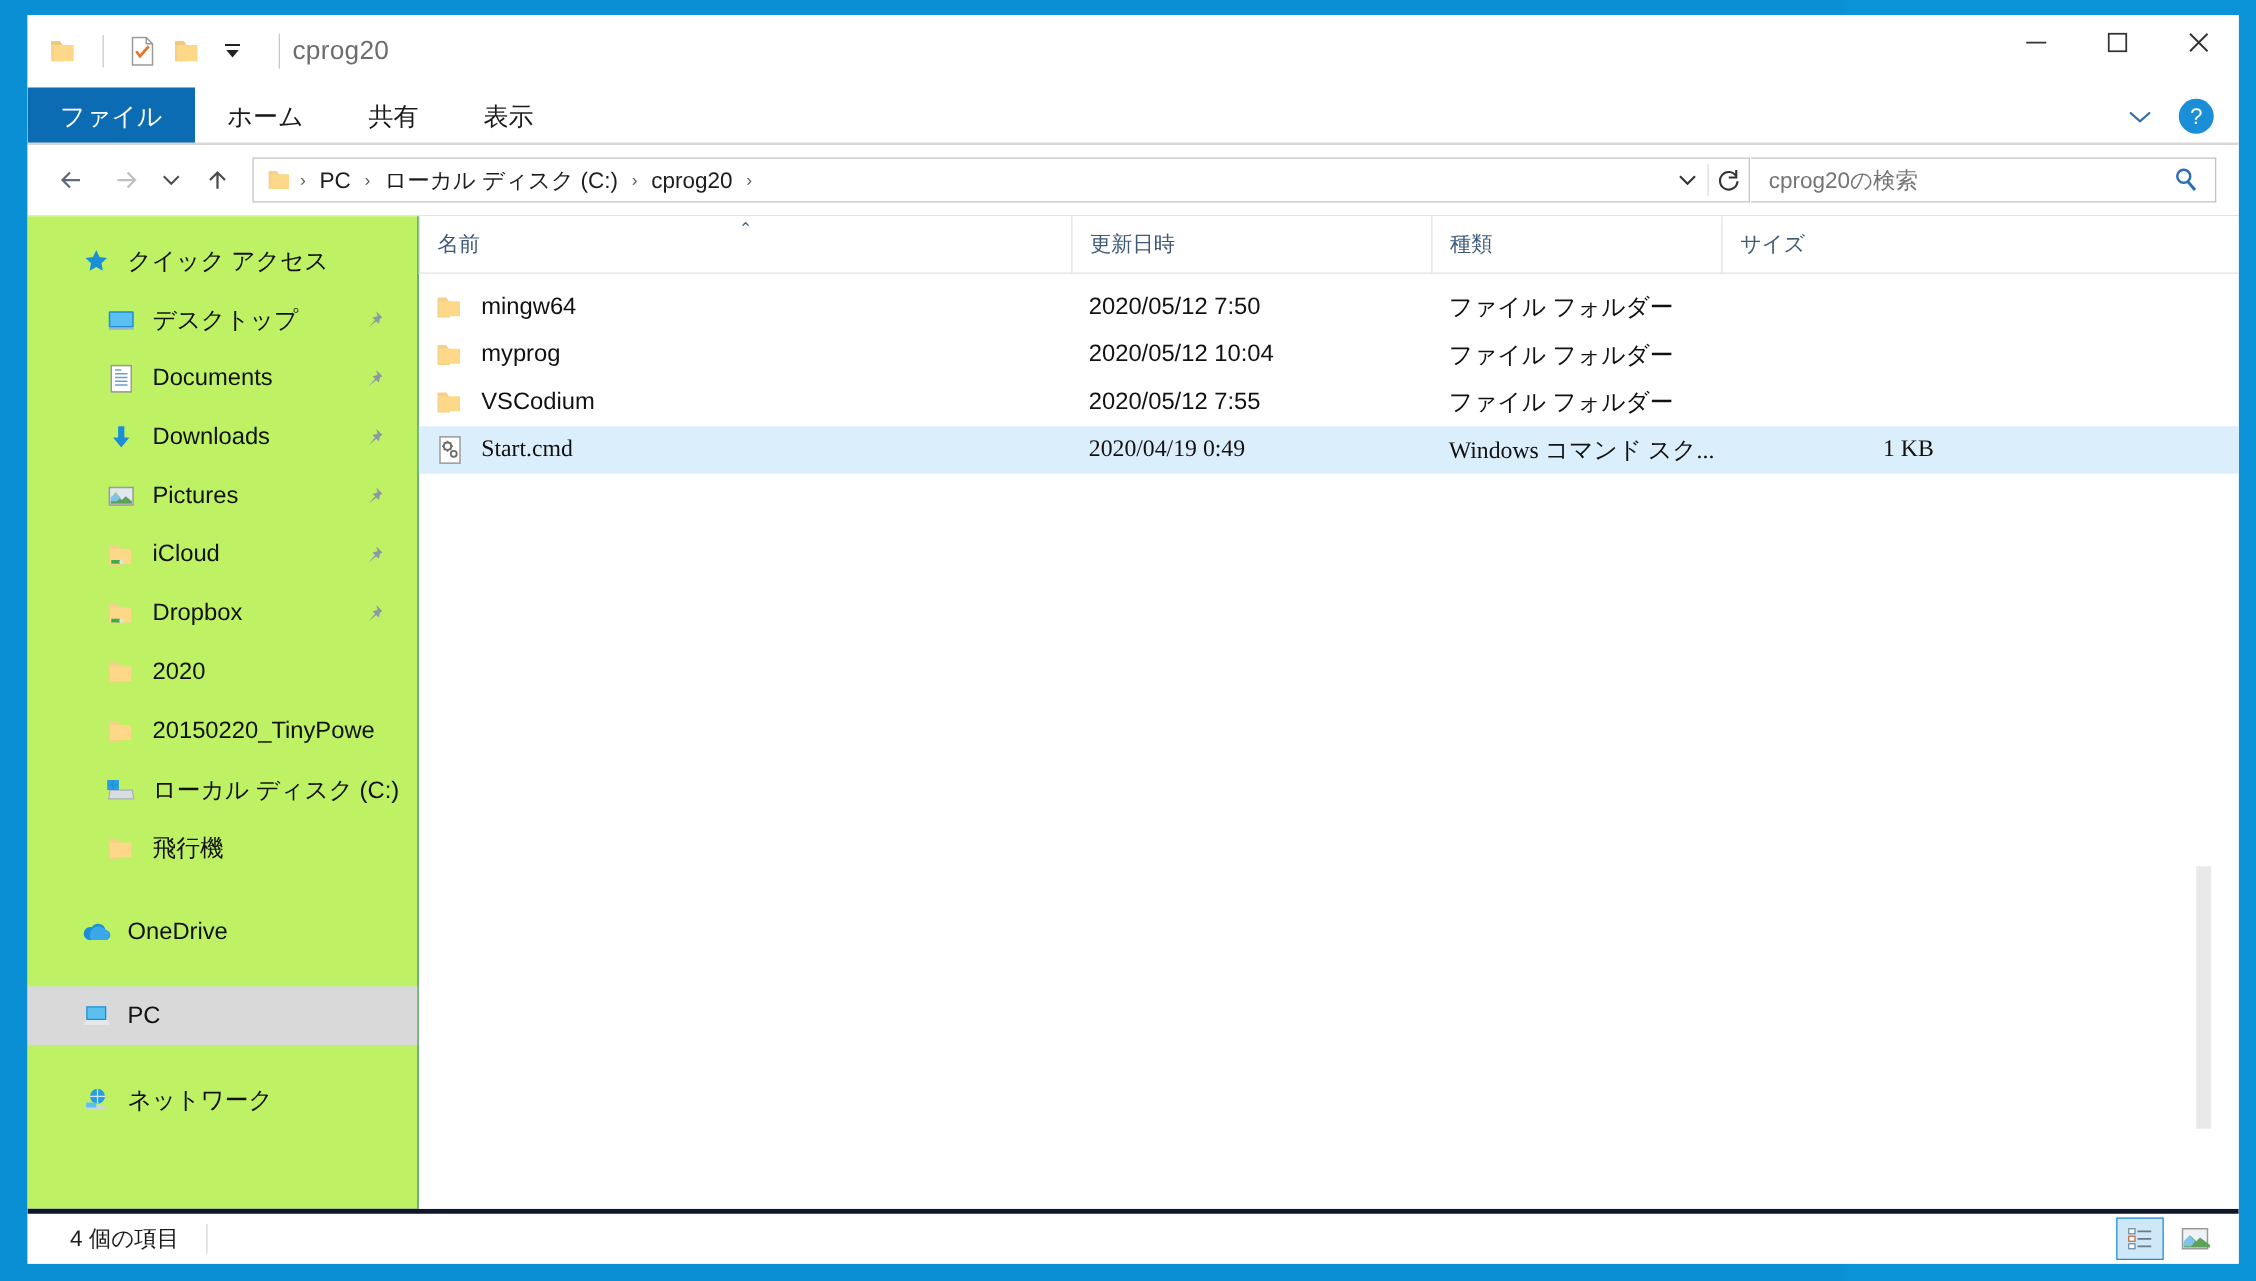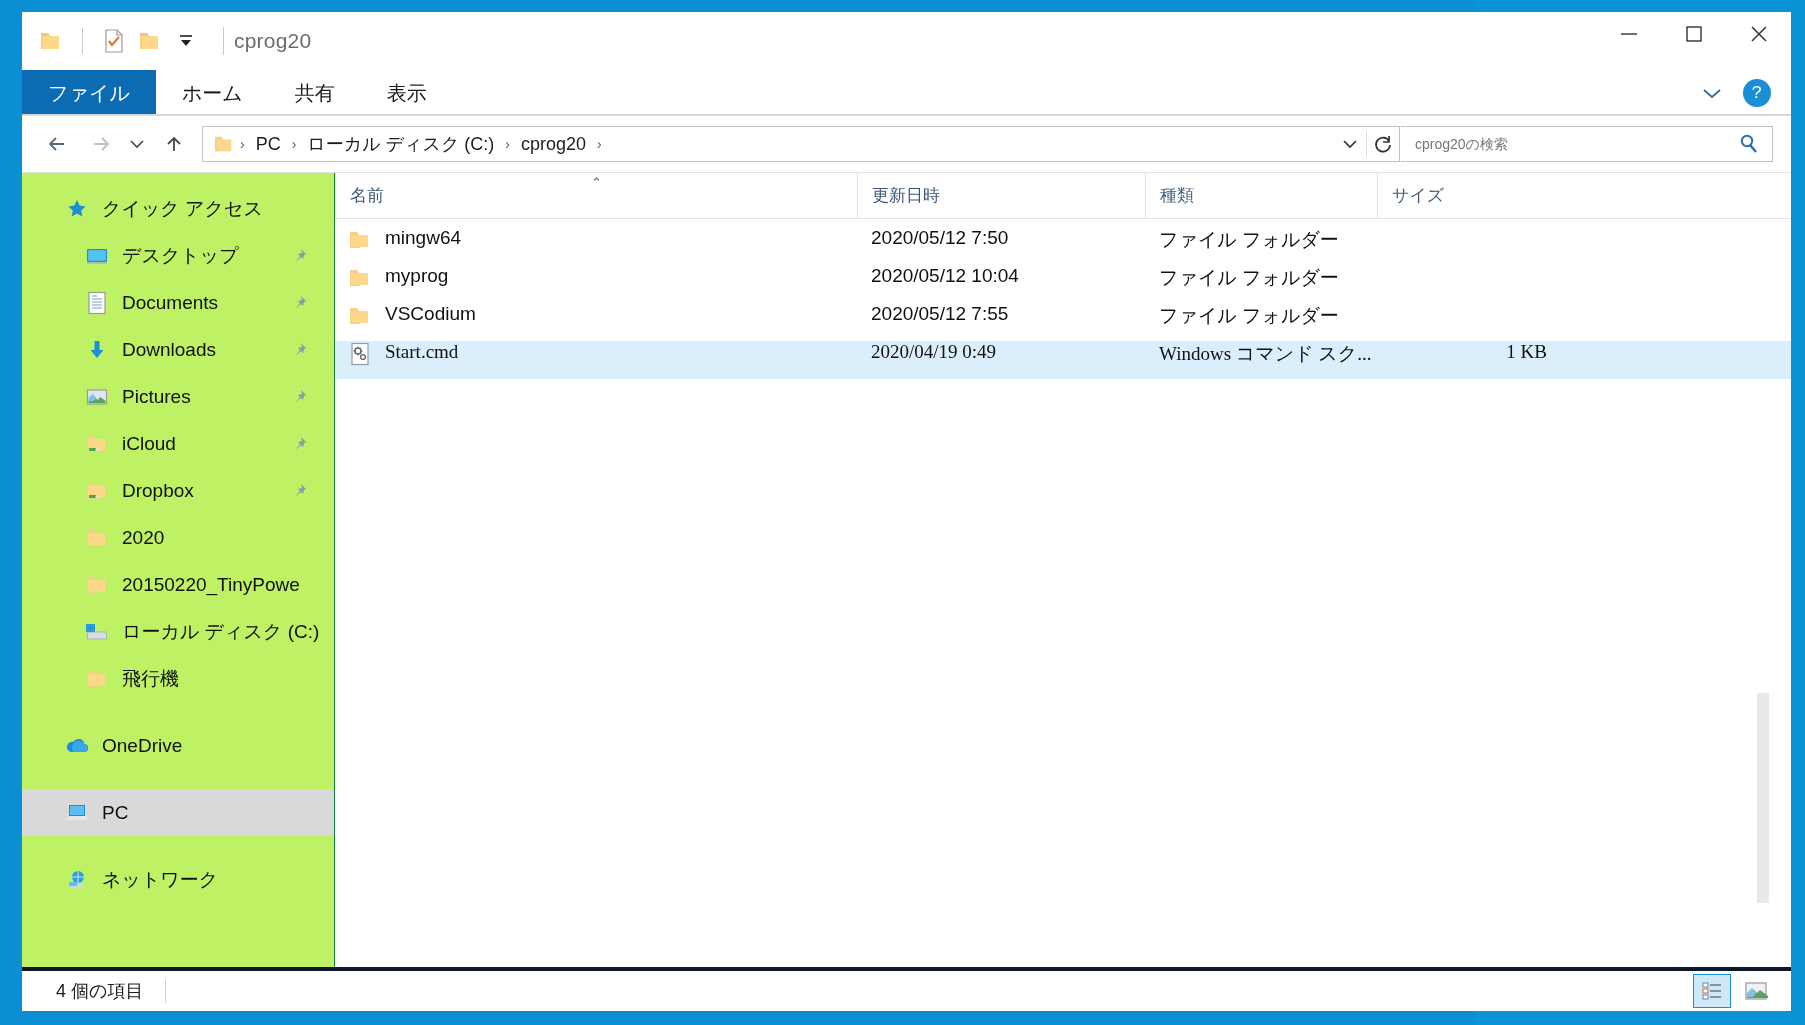--- a/index.html
+++ b/index.html
@@ -68,7 +68,6 @@
     background: #ffffff;
     flex: 0 0 auto;
     position: relative;
-    font-family: Liberation Mono, monospace;
   }
   .tab {
     display: flex; align-items: center; justify-content: center;

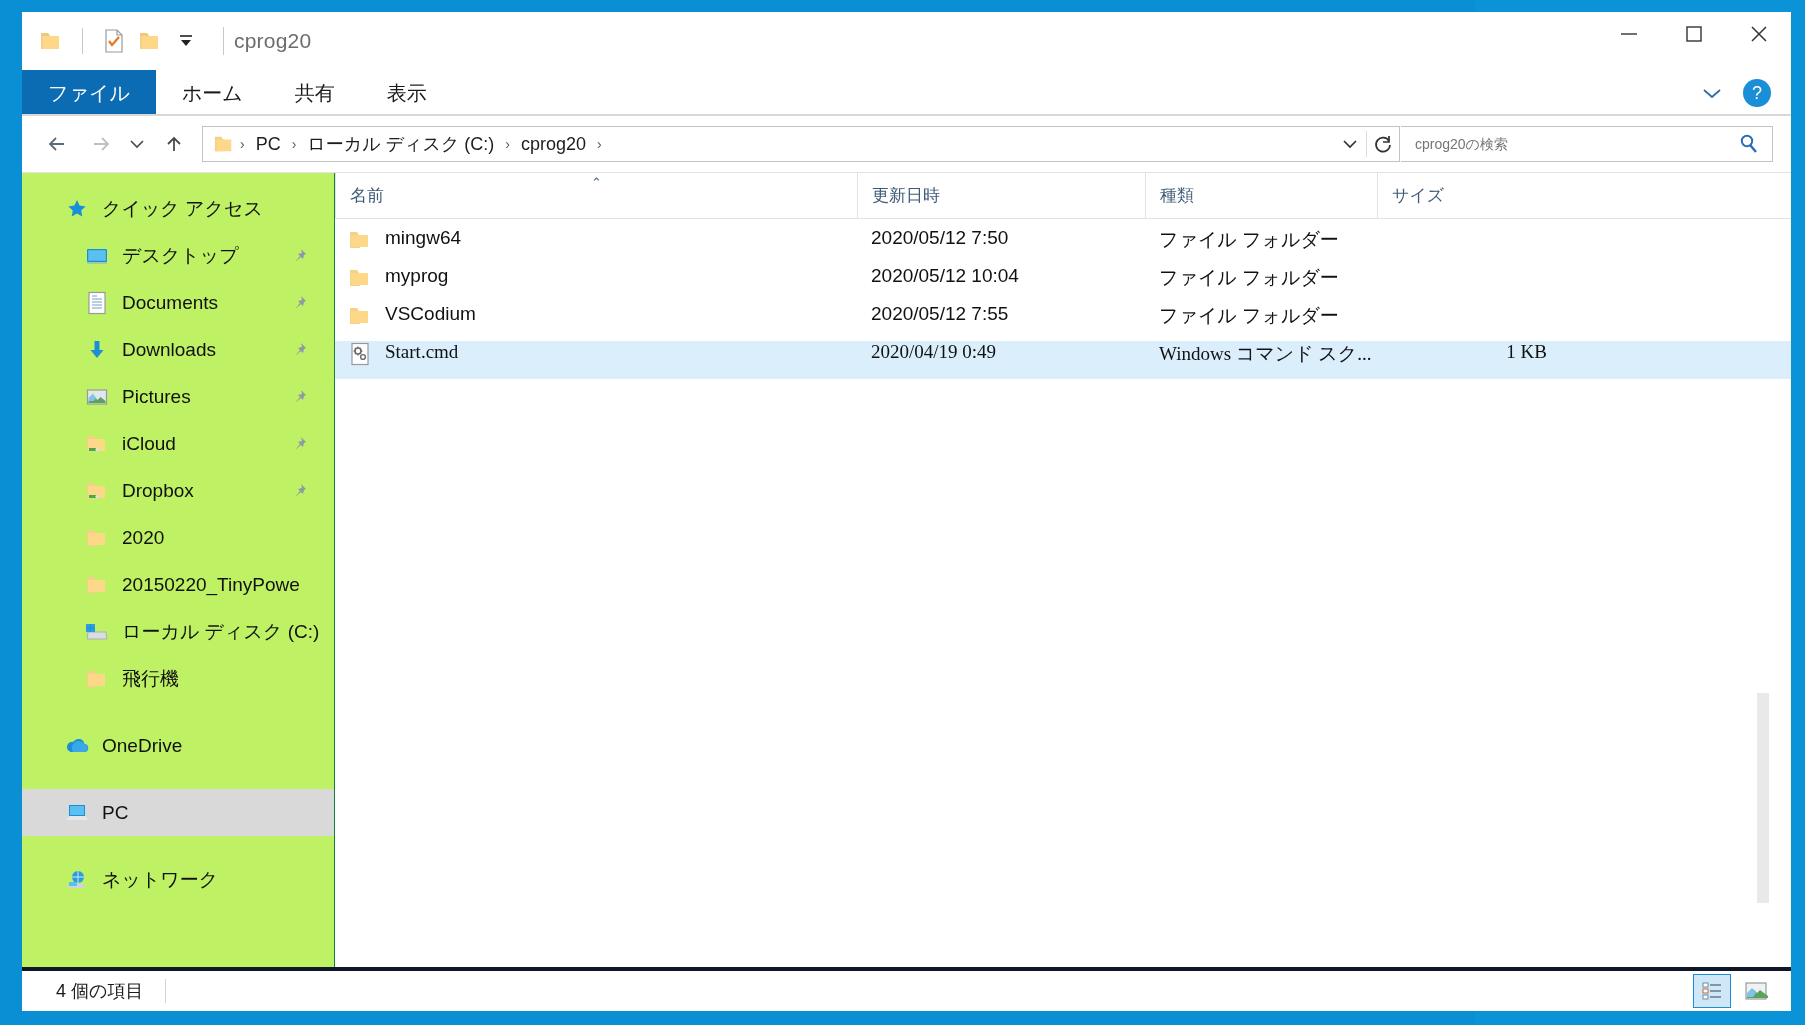--- a/index.html
+++ b/index.html
@@ -145,7 +145,7 @@
   }
   .searchbox input {
     border: none; outline: none; flex: 1 1 auto;
-    font-size: 14px; color: #5f5f5f;
+    font-size: 18px; color: #5f5f5f;
     font-family: inherit;
     background: transparent;
   }

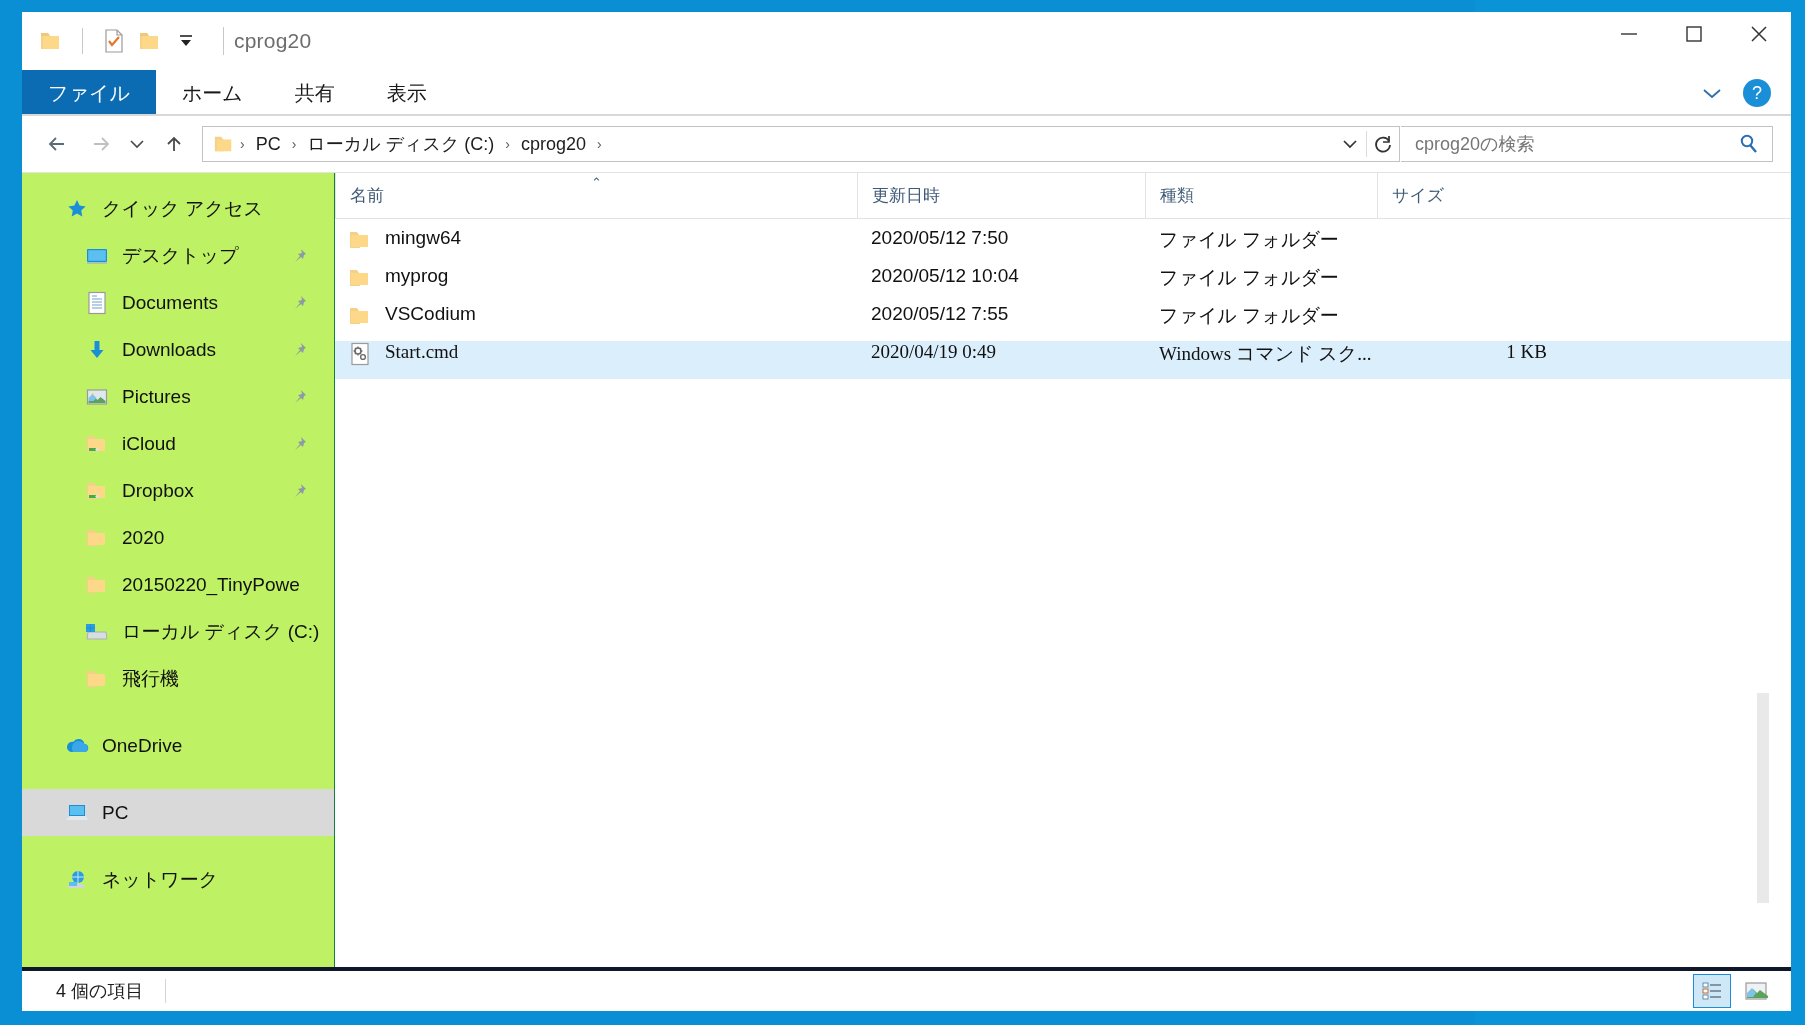--- a/index.html
+++ b/index.html
@@ -232,7 +232,7 @@
     color: #111;
   }
   .row.selected { background: #daeefc; font-family: Liberation Serif, serif; }
-  .cell { display: flex; align-items: flex-start; height: 100%; }
+  .cell { display: flex; align-items: center; height: 100%; }
   .cell.c-name { width: 522px; flex: 0 0 522px; padding-left: 12px; gap: 12px; }
   .cell.c-date { width: 288px; flex: 0 0 288px; padding-left: 14px; }
   .cell.c-type { width: 232px; flex: 0 0 232px; padding-left: 14px; white-space: nowrap; overflow: hidden; }

